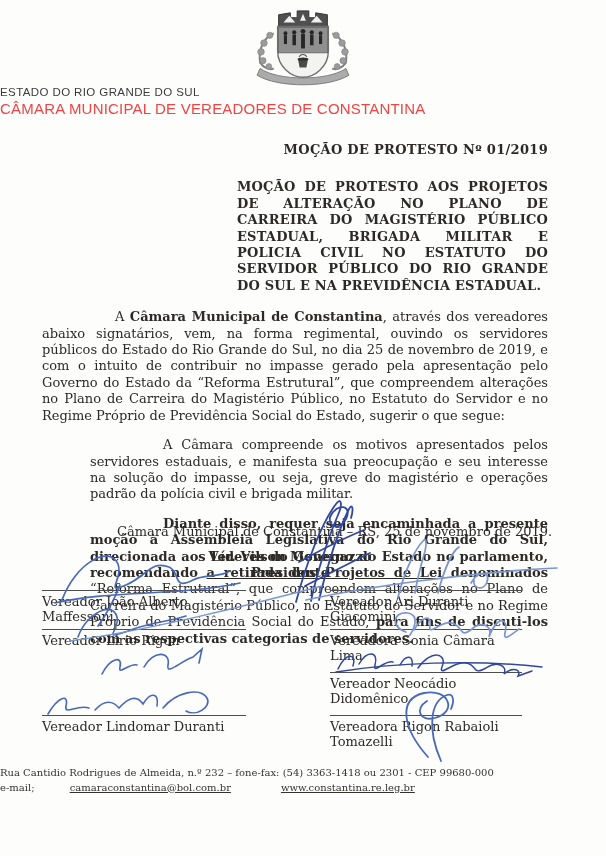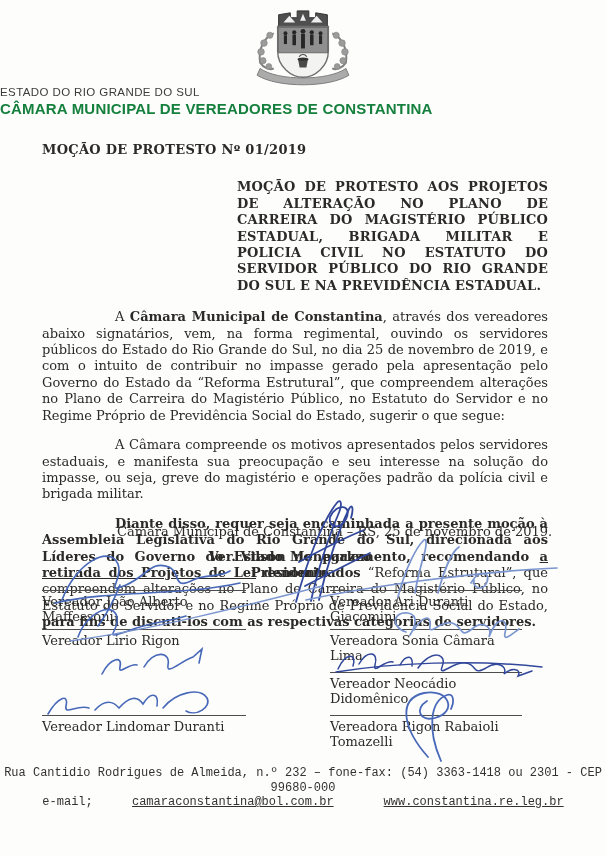--- a/index.html
+++ b/index.html
@@ -18,7 +18,7 @@
   .hdr{position:absolute;top:86px;left:0;width:100%;
        font-family:"Liberation Sans","DejaVu Sans",sans-serif;color:#3c3c3c;}
   .hdr .state{font-size:11.5px;letter-spacing:.4px;}
-  .hdr .chamber{font-size:15px;font-weight:bold;letter-spacing:.2px;margin-top:2px;color:#15803d;}
+  .hdr .chamber{font-size:15px;font-weight:normal;letter-spacing:.2px;margin-top:2px;color:#ef4444;}
   
   .content{position:absolute;top:142px;left:42px;width:506px;font-size:13px;line-height:16.4px;text-align:justify;}
   .doc-title{font-weight:bold;font-size:13px;letter-spacing:.3px;text-align:left;}

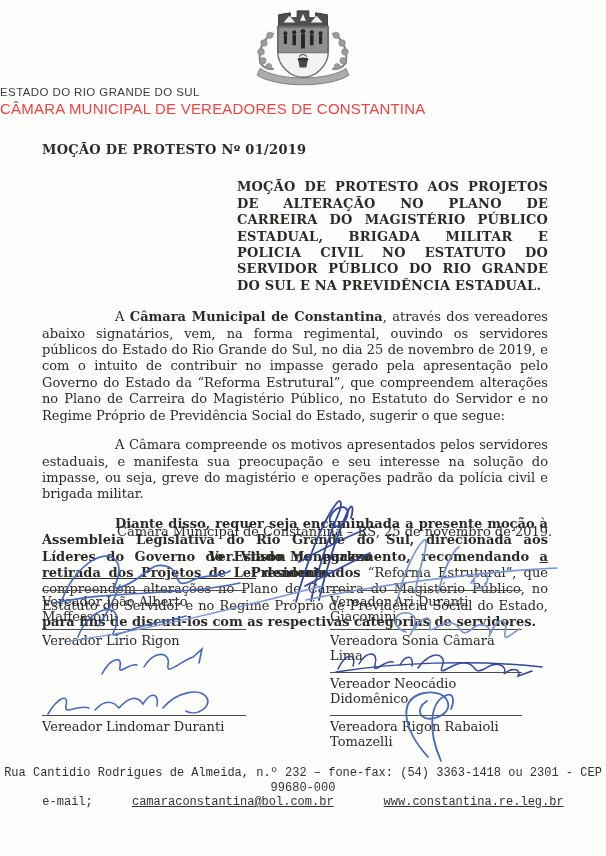--- a/index.html
+++ b/index.html
@@ -21,7 +21,7 @@
   .hdr .chamber{font-size:15px;font-weight:normal;letter-spacing:.2px;margin-top:2px;color:#ef4444;}
   
   .content{position:absolute;top:142px;left:42px;width:506px;font-size:13px;line-height:16.4px;text-align:justify;}
-  .doc-title{font-weight:bold;font-size:13px;letter-spacing:.3px;text-align:left;}
+  .doc-title{font-weight:bold;font-size:13px;letter-spacing:.3px;text-align:right;}
   .subject{margin-top:21px;margin-left:195px;font-weight:bold;letter-spacing:.2px;}
   .para{margin-top:15px;text-indent:73px;}
   .para + .para{margin-top:10px;}

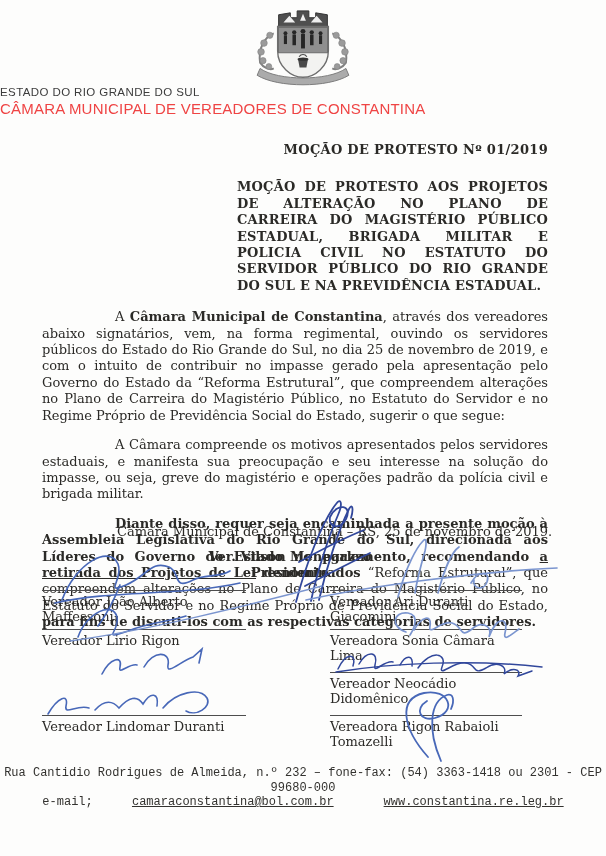--- a/index.html
+++ b/index.html
@@ -24,7 +24,7 @@
   .doc-title{font-weight:bold;font-size:13px;letter-spacing:.3px;text-align:right;}
   .subject{margin-top:21px;margin-left:195px;font-weight:bold;letter-spacing:.2px;}
   .para{margin-top:15px;text-indent:73px;}
-  .para + .para{margin-top:10px;}
+  .para + .para{margin-top:10px;margin-left:48px;}
   .u{text-decoration:underline;}
   .b{font-weight:bold;}
   .dateline{position:absolute;top:524px;left:117px;font-size:13px;}

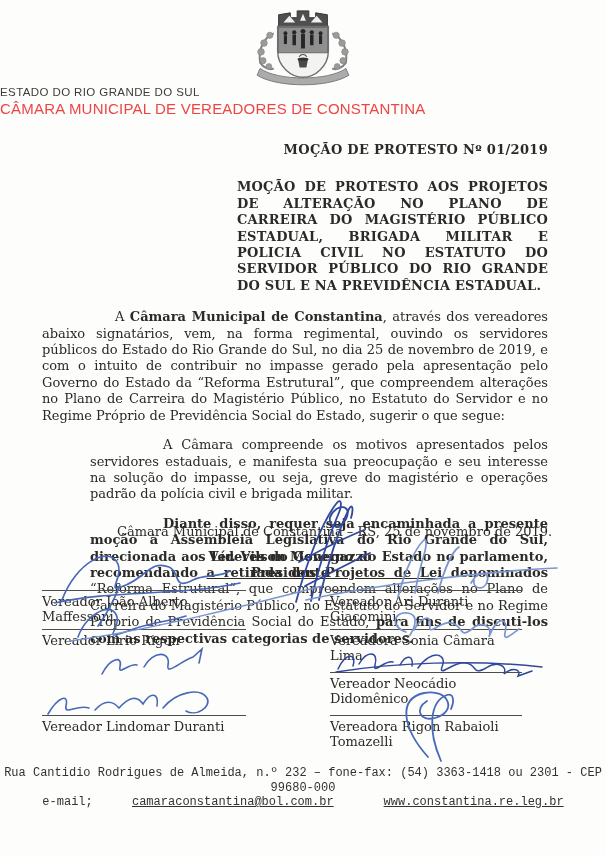--- a/index.html
+++ b/index.html
@@ -35,8 +35,8 @@
   .sig-right{left:330px;width:192px;}
   .r1{top:590px;} .r2{top:629px;} .r3{top:672px;} .r4{top:715px;}
   
-  .footer{position:absolute;top:766px;left:0;width:100%;text-align:center;
-          font-size:12px;line-height:14.5px;color:#33322f;font-family:Liberation Mono, monospace;}
+  .footer{position:absolute;top:766px;left:0;width:100%;
+          font-size:10px;line-height:14.5px;color:#33322f;}
   .footer a{color:#33322f;text-decoration:underline;margin-left:32px;}
   .footer .sep{display:inline-block;width:18px;}
   

